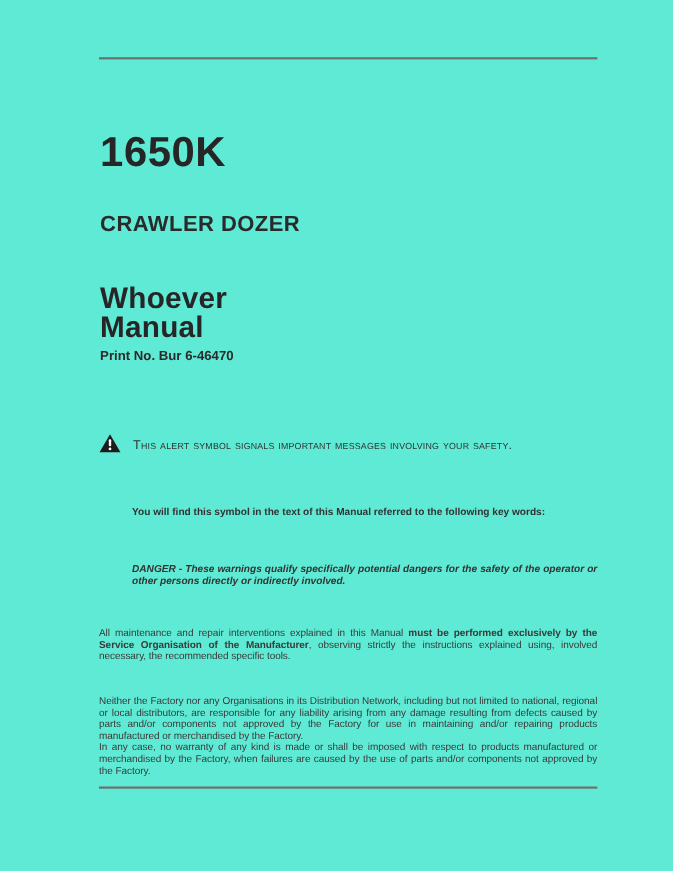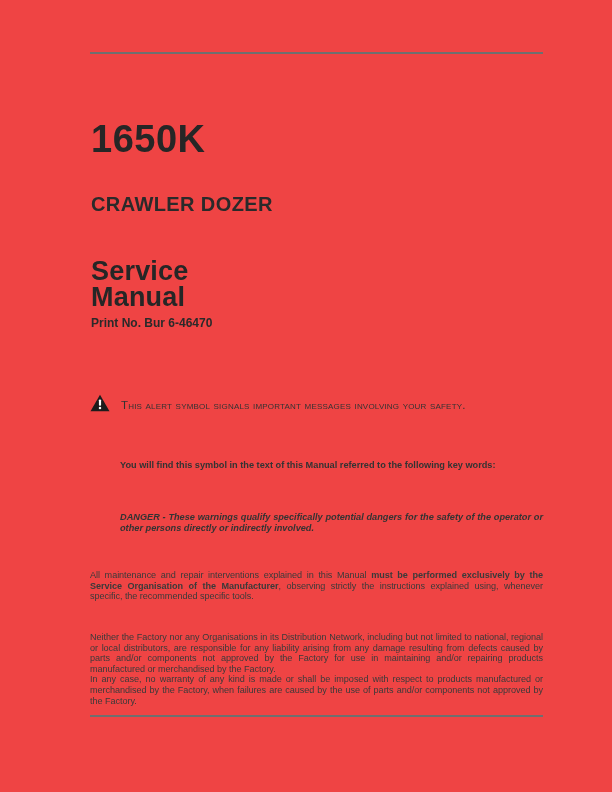--- a/index.html
+++ b/index.html
@@ -12,7 +12,7 @@
     width: 612px;
     height: 792px;
     margin: 0 auto;
-    background: #ef4444;
+    background: #5eead4;
     font-family: "Liberation Sans", "DejaVu Sans", sans-serif;
     color: #2e2e2e;
     overflow: hidden;

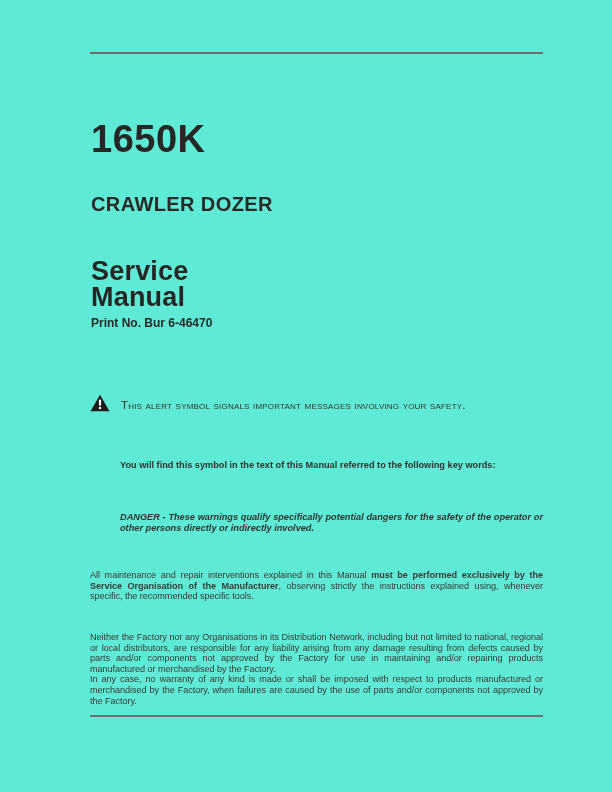--- a/index.html
+++ b/index.html
@@ -139,7 +139,7 @@
   <div class="machine-type">CRAWLER DOZER</div>
 
   <div class="doc-title">
-    <div>Service</div>
+    <div>Whoever</div>
     <div>Manual</div>
   </div>
 

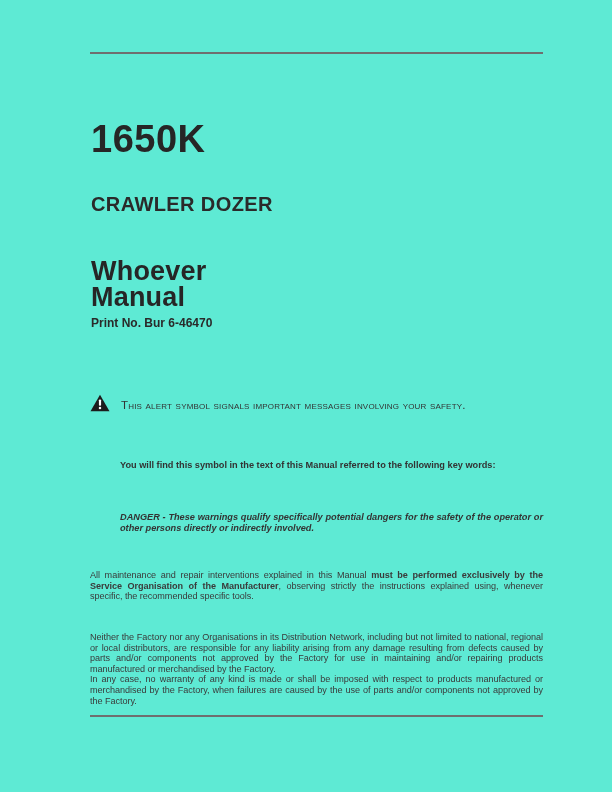--- a/index.html
+++ b/index.html
@@ -162,7 +162,7 @@
 
 
   <div class="full-block block-para1">
-    <span class="line"><span>All maintenance and repair interventions explained in this Manual </span><span class="inline-bold">must be performed exclusively by the Service Organisation of the Manufacturer</span><span>, observing strictly the instructions explained using, whenever specific, the recommended specific tools.</span></span>
+    <span class="line"><span>All maintenance and repair interventions explained in this Manual </span><span class="inline-bold">must be performed exclusively by the Service Organisation of the Manufacturer</span><span>, observing strictly the instructions explained using, involved necessary, the recommended specific tools.</span></span>
   </div>
 
   <div class="full-block block-para2">

